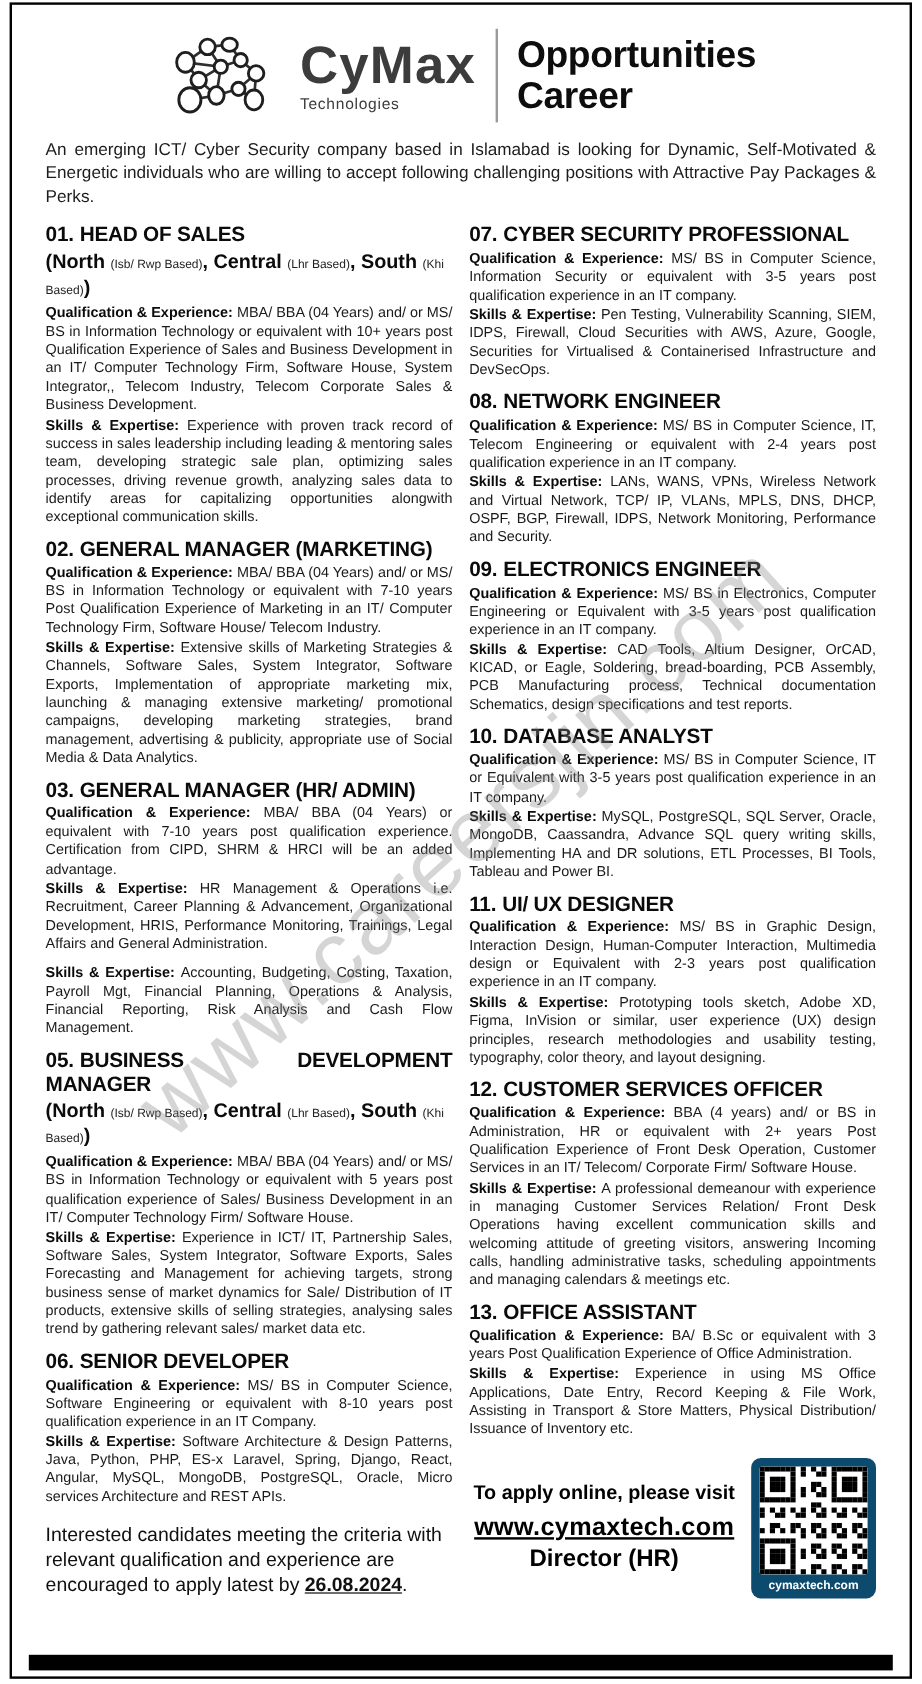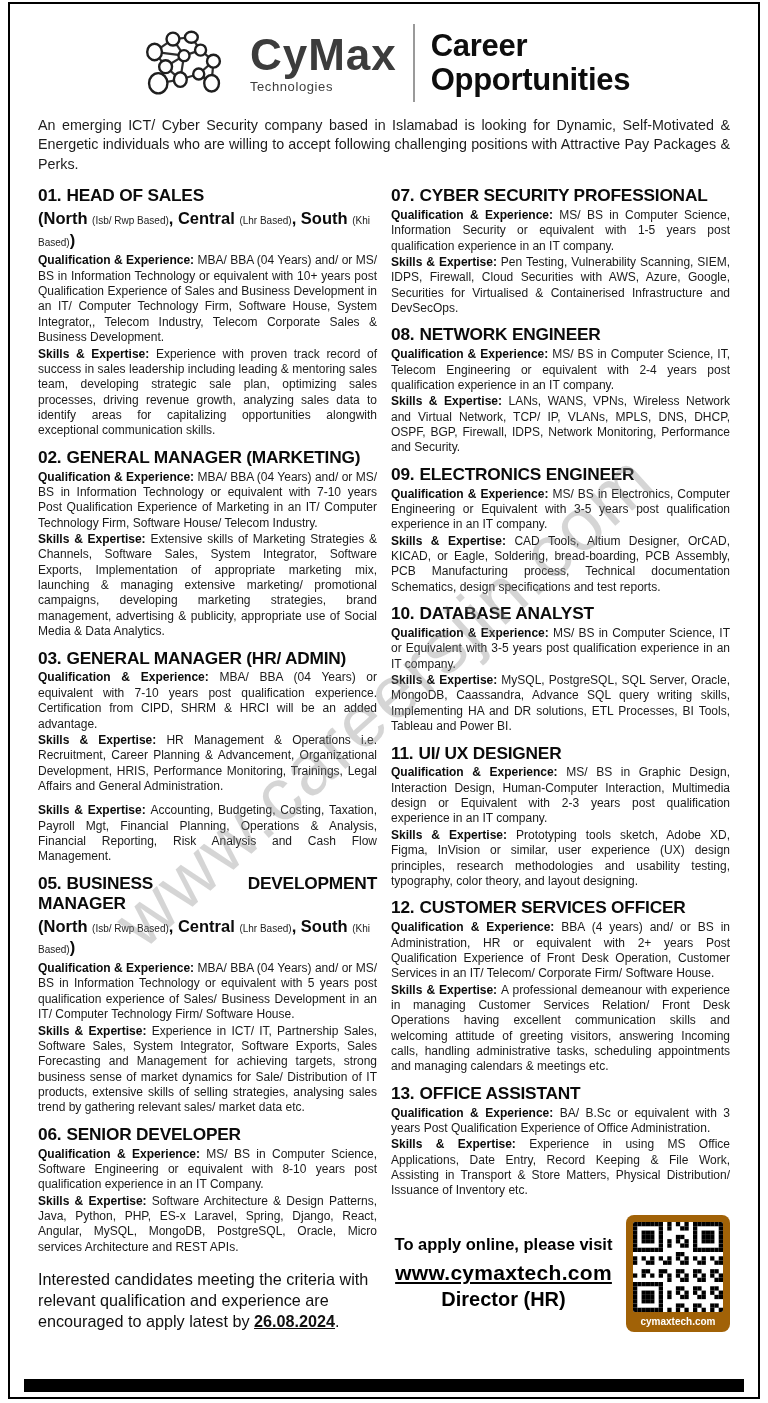--- a/index.html
+++ b/index.html
@@ -123,8 +123,8 @@
       </div>
       <div class="vline"></div>
       <div class="hdr-title">
+        <div>Opportunities</div>
         <div>Career</div>
-        <div>Opportunities</div>
       </div>
     </header>
 

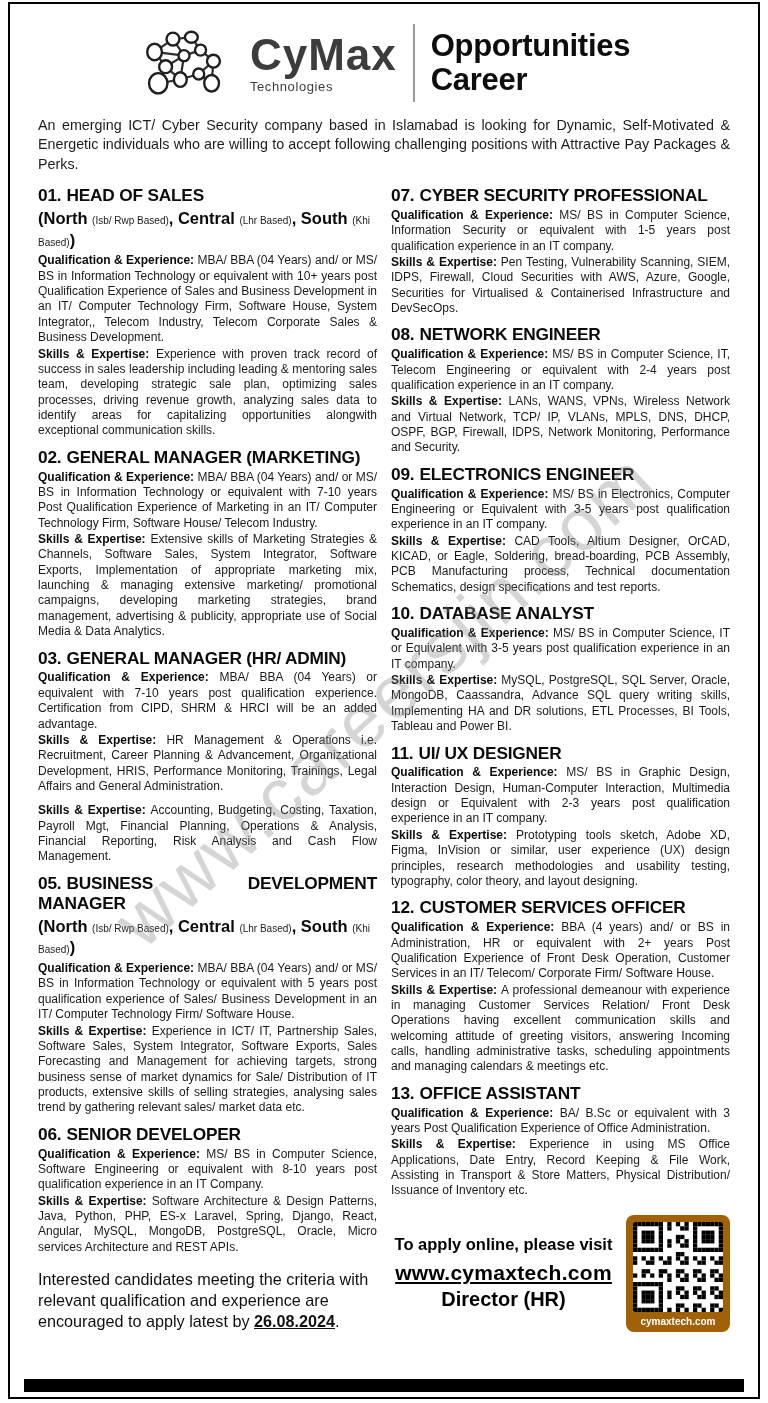--- a/index.html
+++ b/index.html
@@ -173,7 +173,7 @@
         <div id="jobs-right">
             <section class="job">
               <h3 class="job-title"><span class="num">07.</span><span>CYBER SECURITY PROFESSIONAL</span></h3>
-              <p class="body-p"><b class="lbl">Qualification &amp; Experience: </b><span>MS/ BS in Computer Science, Information Security or equivalent with 1-5 years post qualification experience in an IT company.</span></p>
+              <p class="body-p"><b class="lbl">Qualification &amp; Experience: </b><span>MS/ BS in Computer Science, Information Security or equivalent with 3-5 years post qualification experience in an IT company.</span></p>
               <p class="body-p"><b class="lbl">Skills &amp; Expertise: </b><span>Pen Testing, Vulnerability Scanning, SIEM, IDPS, Firewall, Cloud Securities with AWS, Azure, Google, Securities for Virtualised &amp; Containerised Infrastructure and DevSecOps.</span></p>
             </section>
             <section class="job">

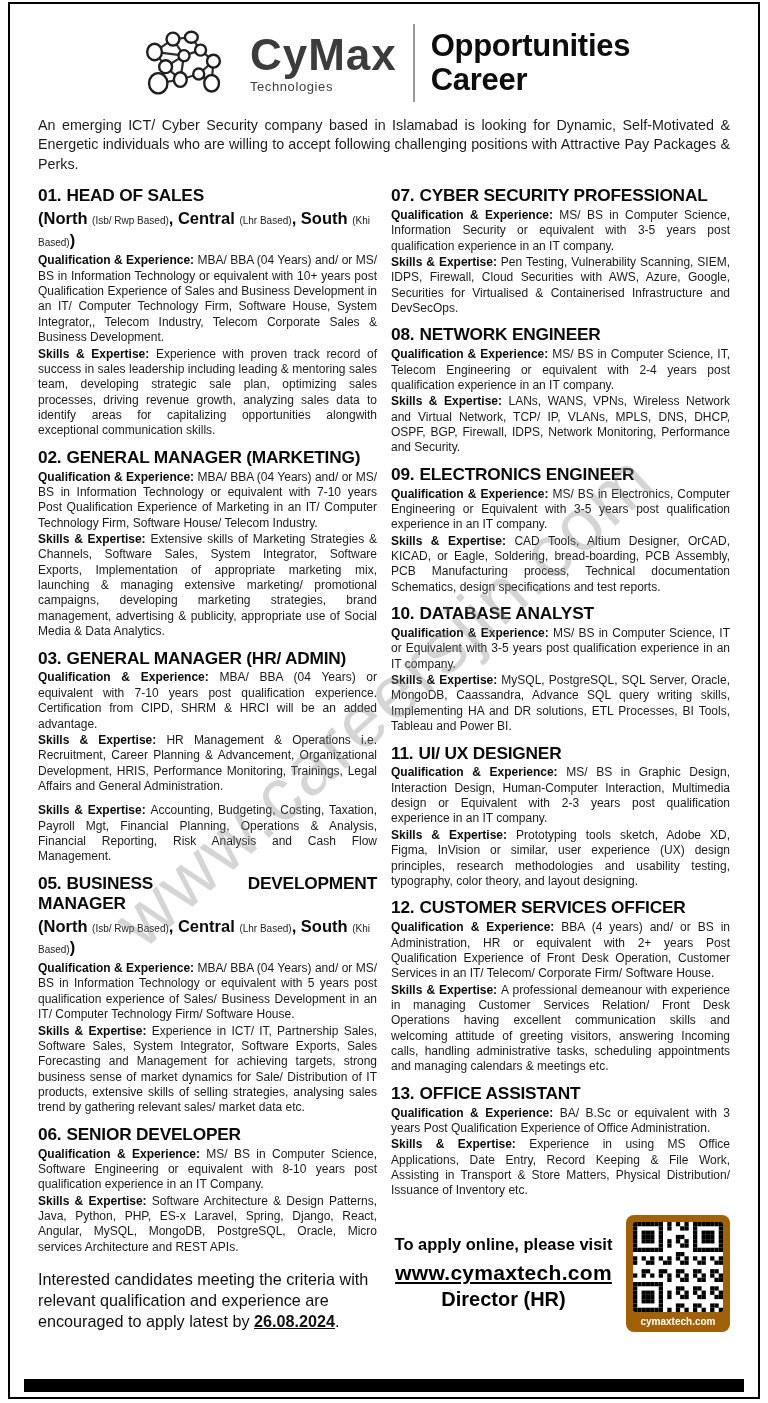--- a/index.html
+++ b/index.html
@@ -61,7 +61,7 @@
   .apply-line1{font-size:16.5px;font-weight:700;color:#000;margin-bottom:7px;}
   .apply-url{display:inline-block;font-size:21px;font-weight:700;color:#000;text-decoration:underline;margin-bottom:3px;letter-spacing:.3px;}
   .apply-signatory{font-size:20px;font-weight:700;color:#000;}
-  .qr-box{width:104px;background:#a16207;border-radius:8px;padding:7px 7px 5px;box-sizing:border-box;}
+  .qr-box{width:104px;background:#0c4a6e;border-radius:8px;padding:7px 7px 5px;box-sizing:border-box;}
   .qr-box svg{display:block;background:#fff;width:90px;height:90px;border-radius:2px;}
   .qr-caption{color:#fff;font-size:10px;font-weight:700;text-align:center;margin-top:4px;}
 

